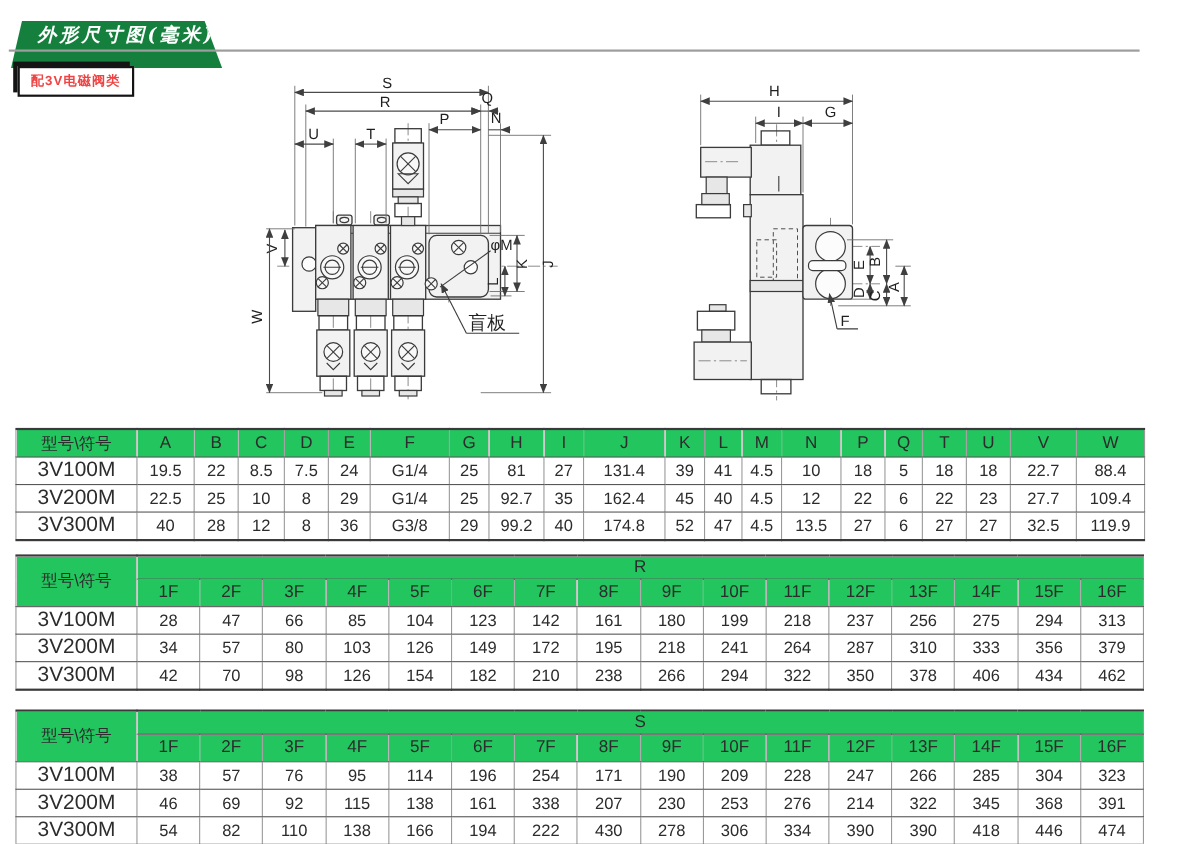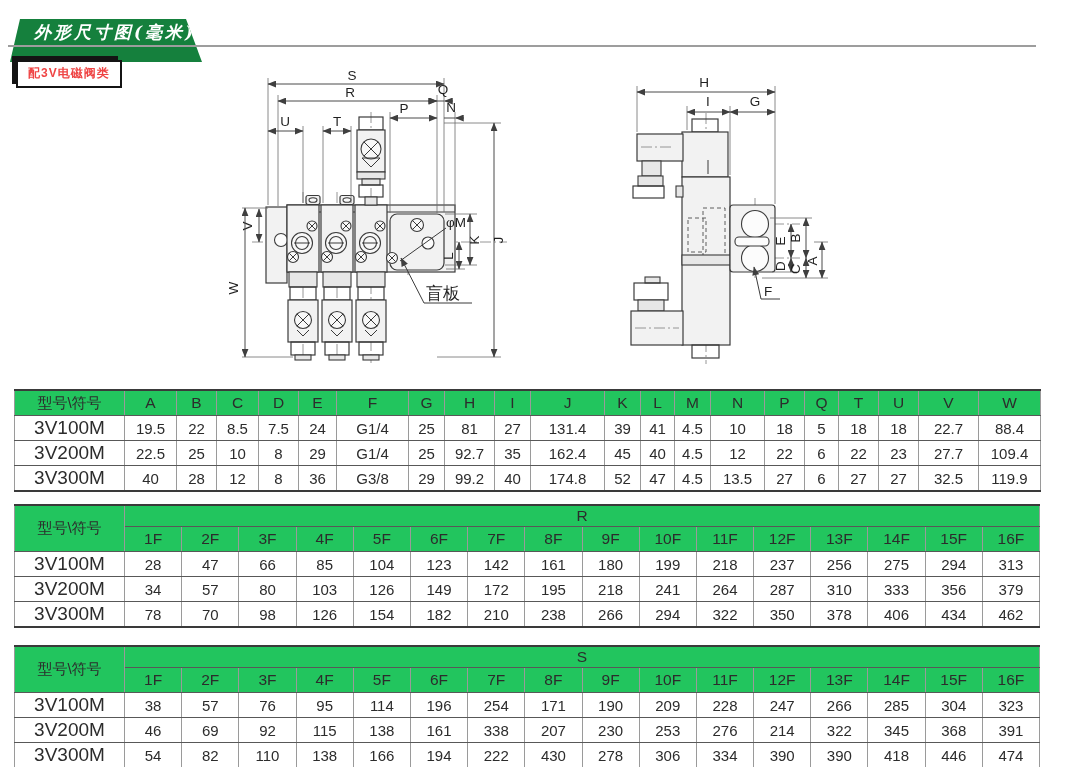--- a/index.html
+++ b/index.html
@@ -458,7 +458,7 @@
         </tr>
         <tr>
           <td class="model">3V300M</td>
-          <td>78</td>
+          <td>42</td>
           <td>70</td>
           <td>98</td>
           <td>126</td>

